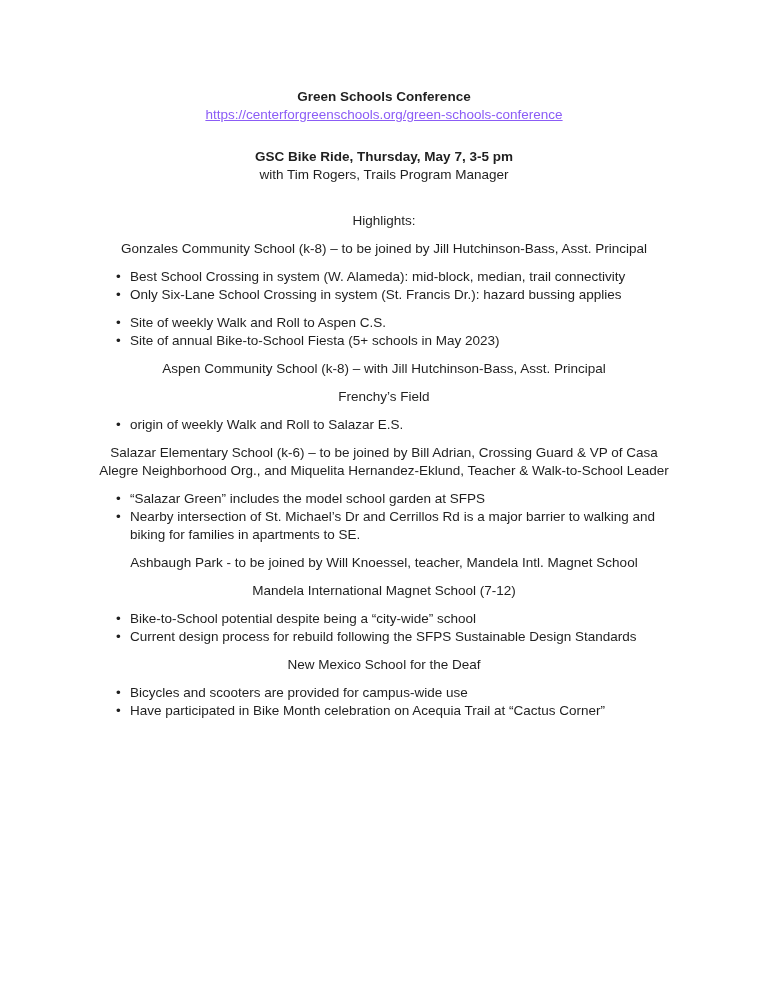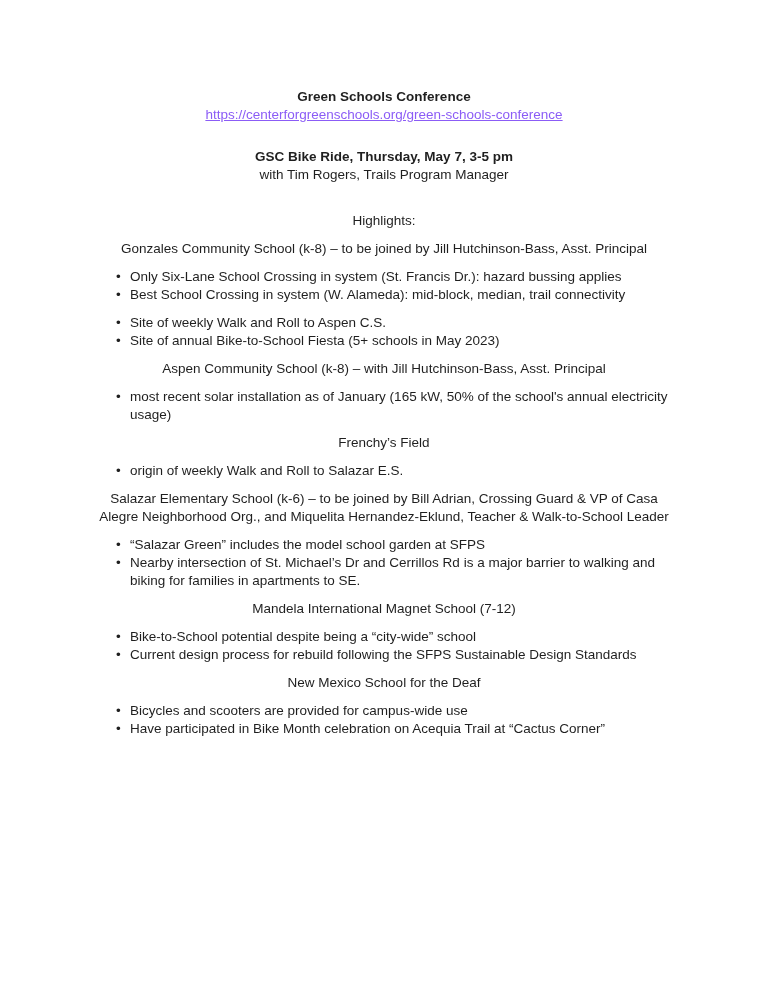--- a/index.html
+++ b/index.html
@@ -72,8 +72,8 @@
     <b>Gonzales Community School</b><span> (k-8) – to be joined by Jill Hutchinson-Bass, Asst. Principal</span>
   </p>
   <ul class="bullets">
+    <li>Best School Crossing in system (W. Alameda): mid-block, median, trail connectivity</li>
     <li>Only Six-Lane School Crossing in system (St. Francis Dr.): hazard bussing applies</li>
-    <li>Best School Crossing in system (W. Alameda): mid-block, median, trail connectivity</li>
   </ul>
 
   <ul class="bullets">

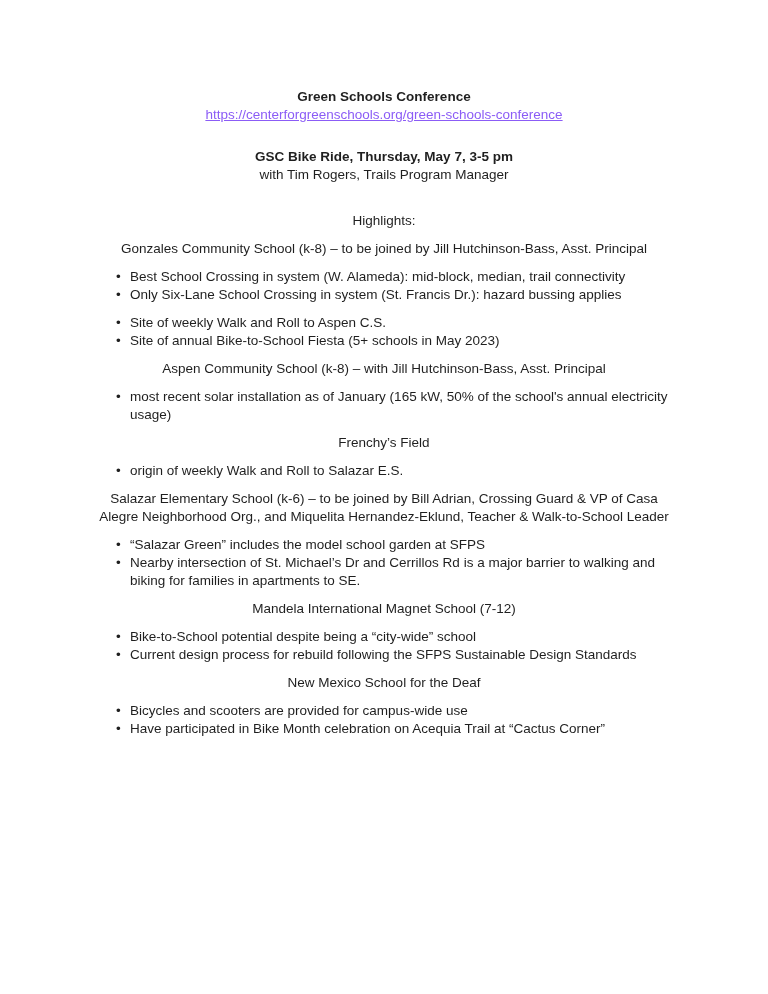--- a/index.html
+++ b/index.html
@@ -84,9 +84,6 @@
   <p class="section-heading">
     <b>Aspen Community School</b><span> (k-8) – with Jill Hutchinson-Bass, Asst. Principal</span>
   </p>
-  <ul class="bullets">
-    <li>most recent solar installation as of January (165 kW, 50% of the school's annual electricity usage)</li>
-  </ul>
 
   <p class="section-heading">
     <b>Frenchy’s Field</b><span></span>

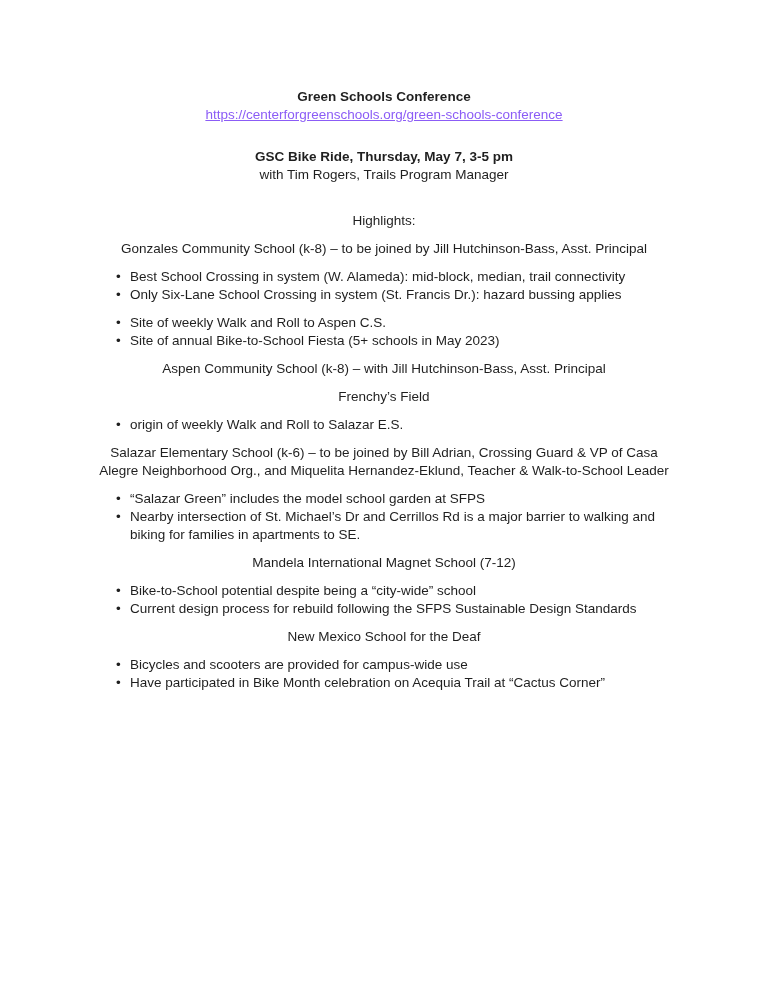--- a/index.html
+++ b/index.html
@@ -100,6 +100,9 @@
     <li>Nearby intersection of St. Michael’s Dr and Cerrillos Rd is a major barrier to walking and biking for families in apartments to SE.</li>
   </ul>
 
+  <p class="section-heading">
+    <b>Ashbaugh Park -</b><span> to be joined by Will Knoessel, teacher, Mandela Intl. Magnet School</span>
+  </p>
 
   <p class="section-heading">
     <b>Mandela International Magnet School</b><span> (7-12)</span>

